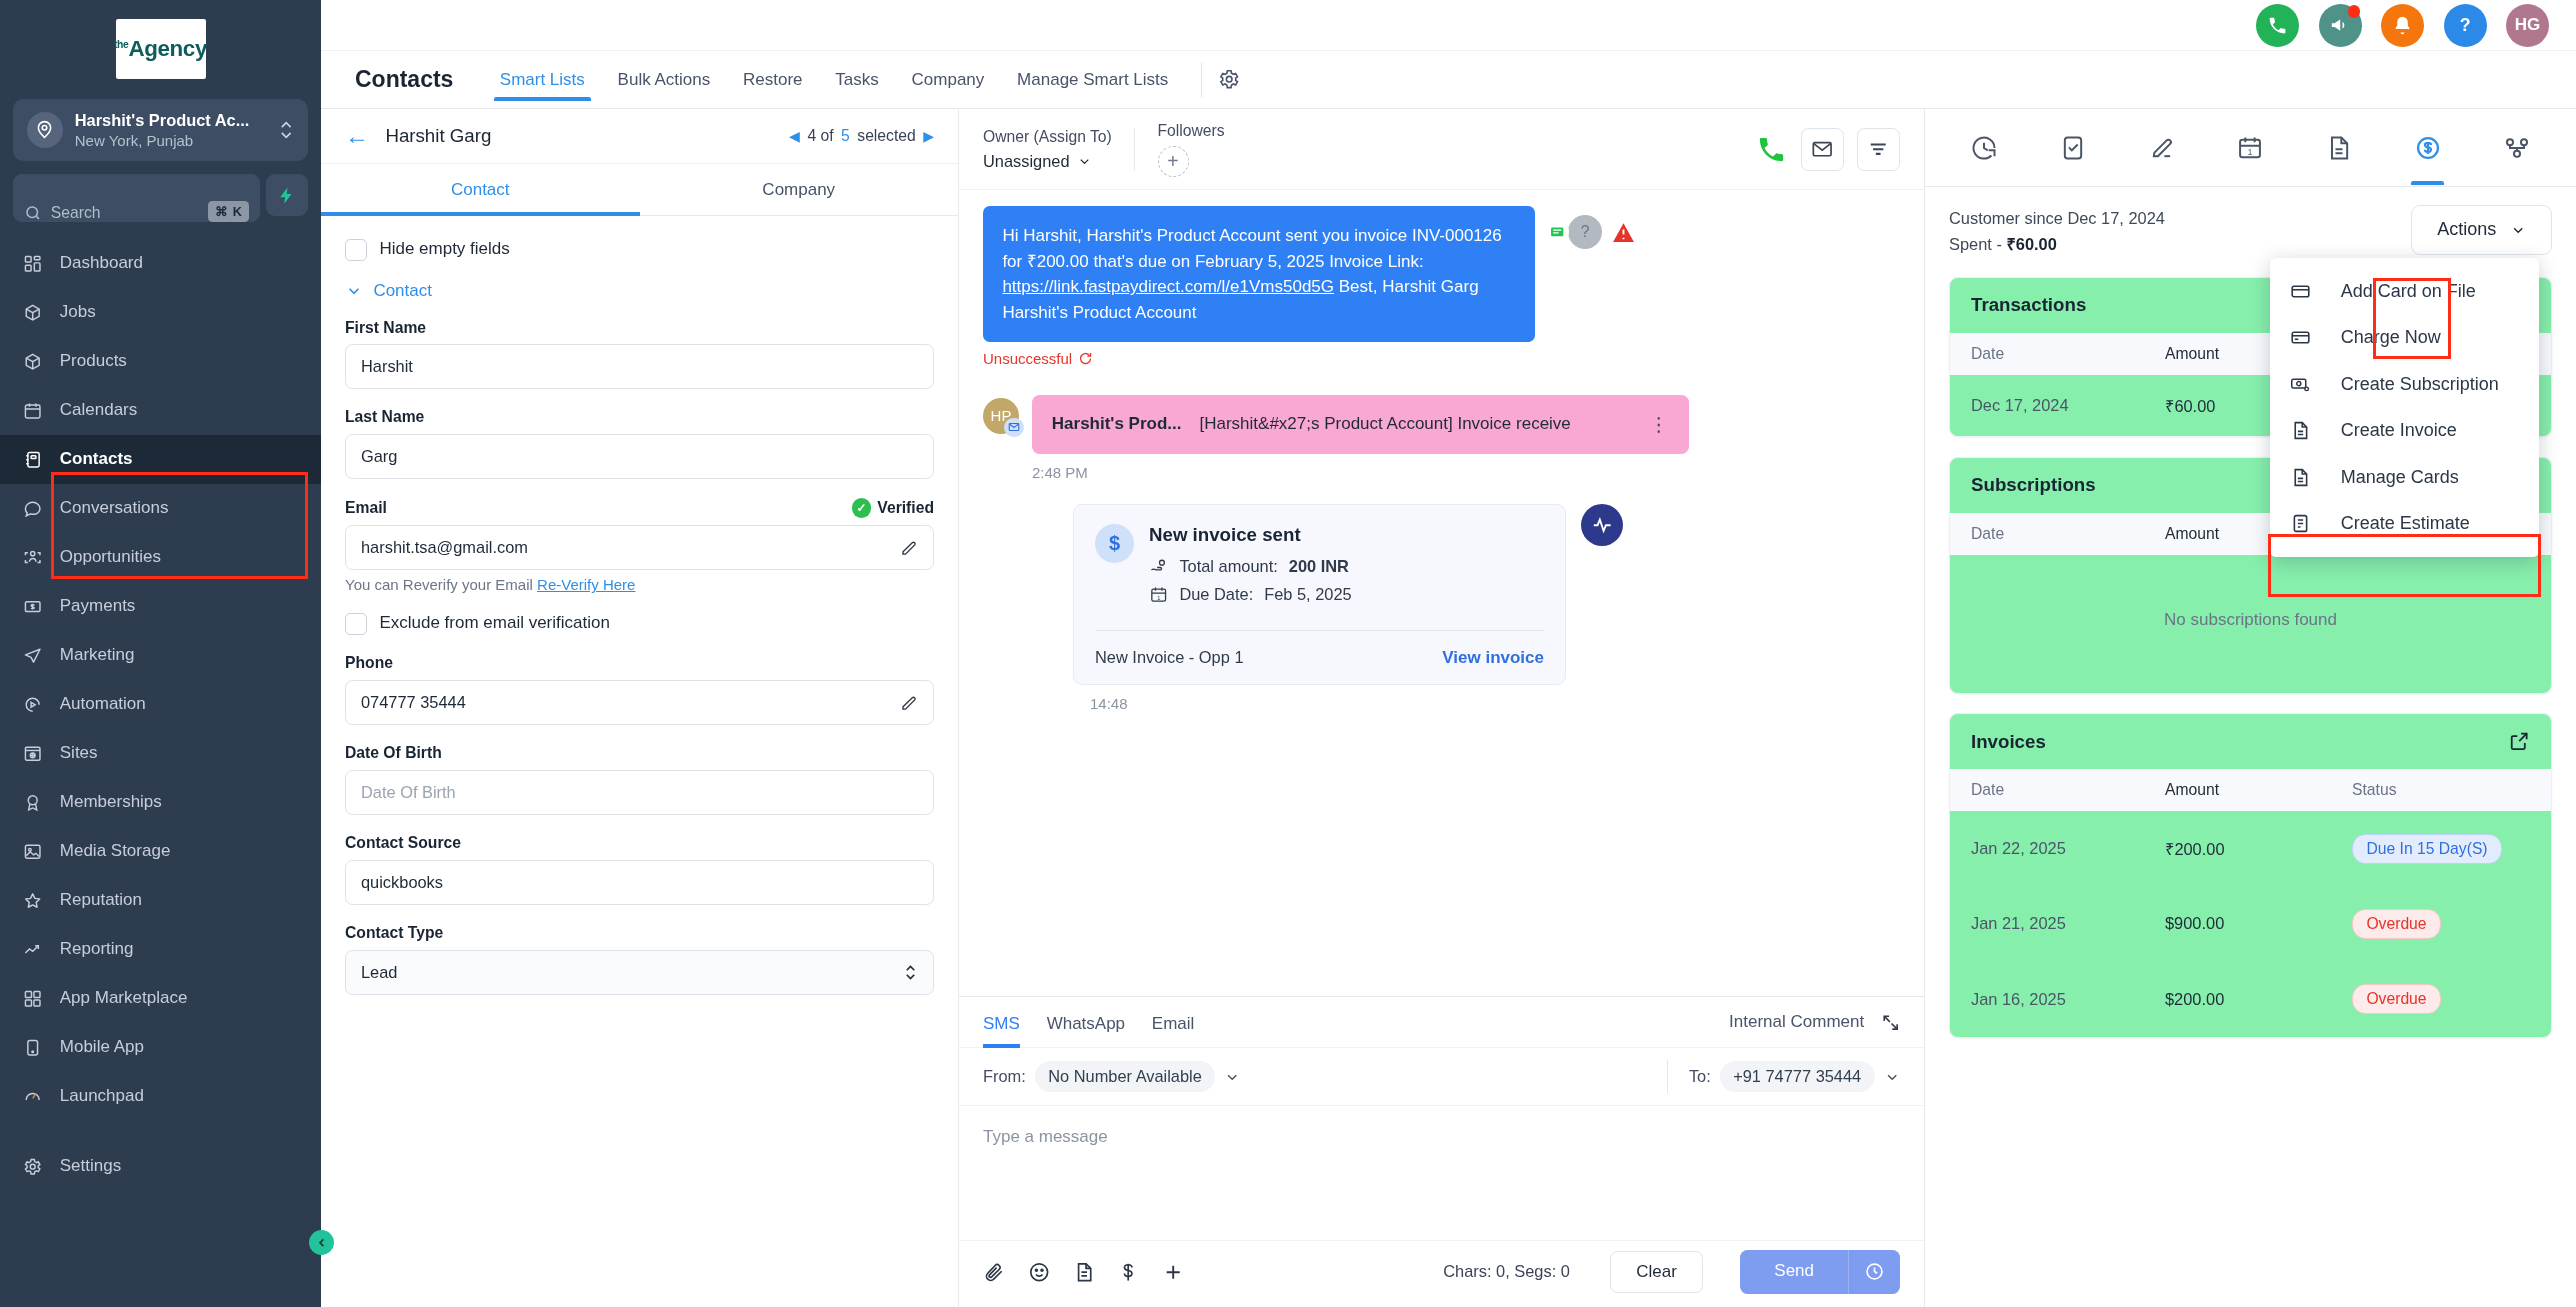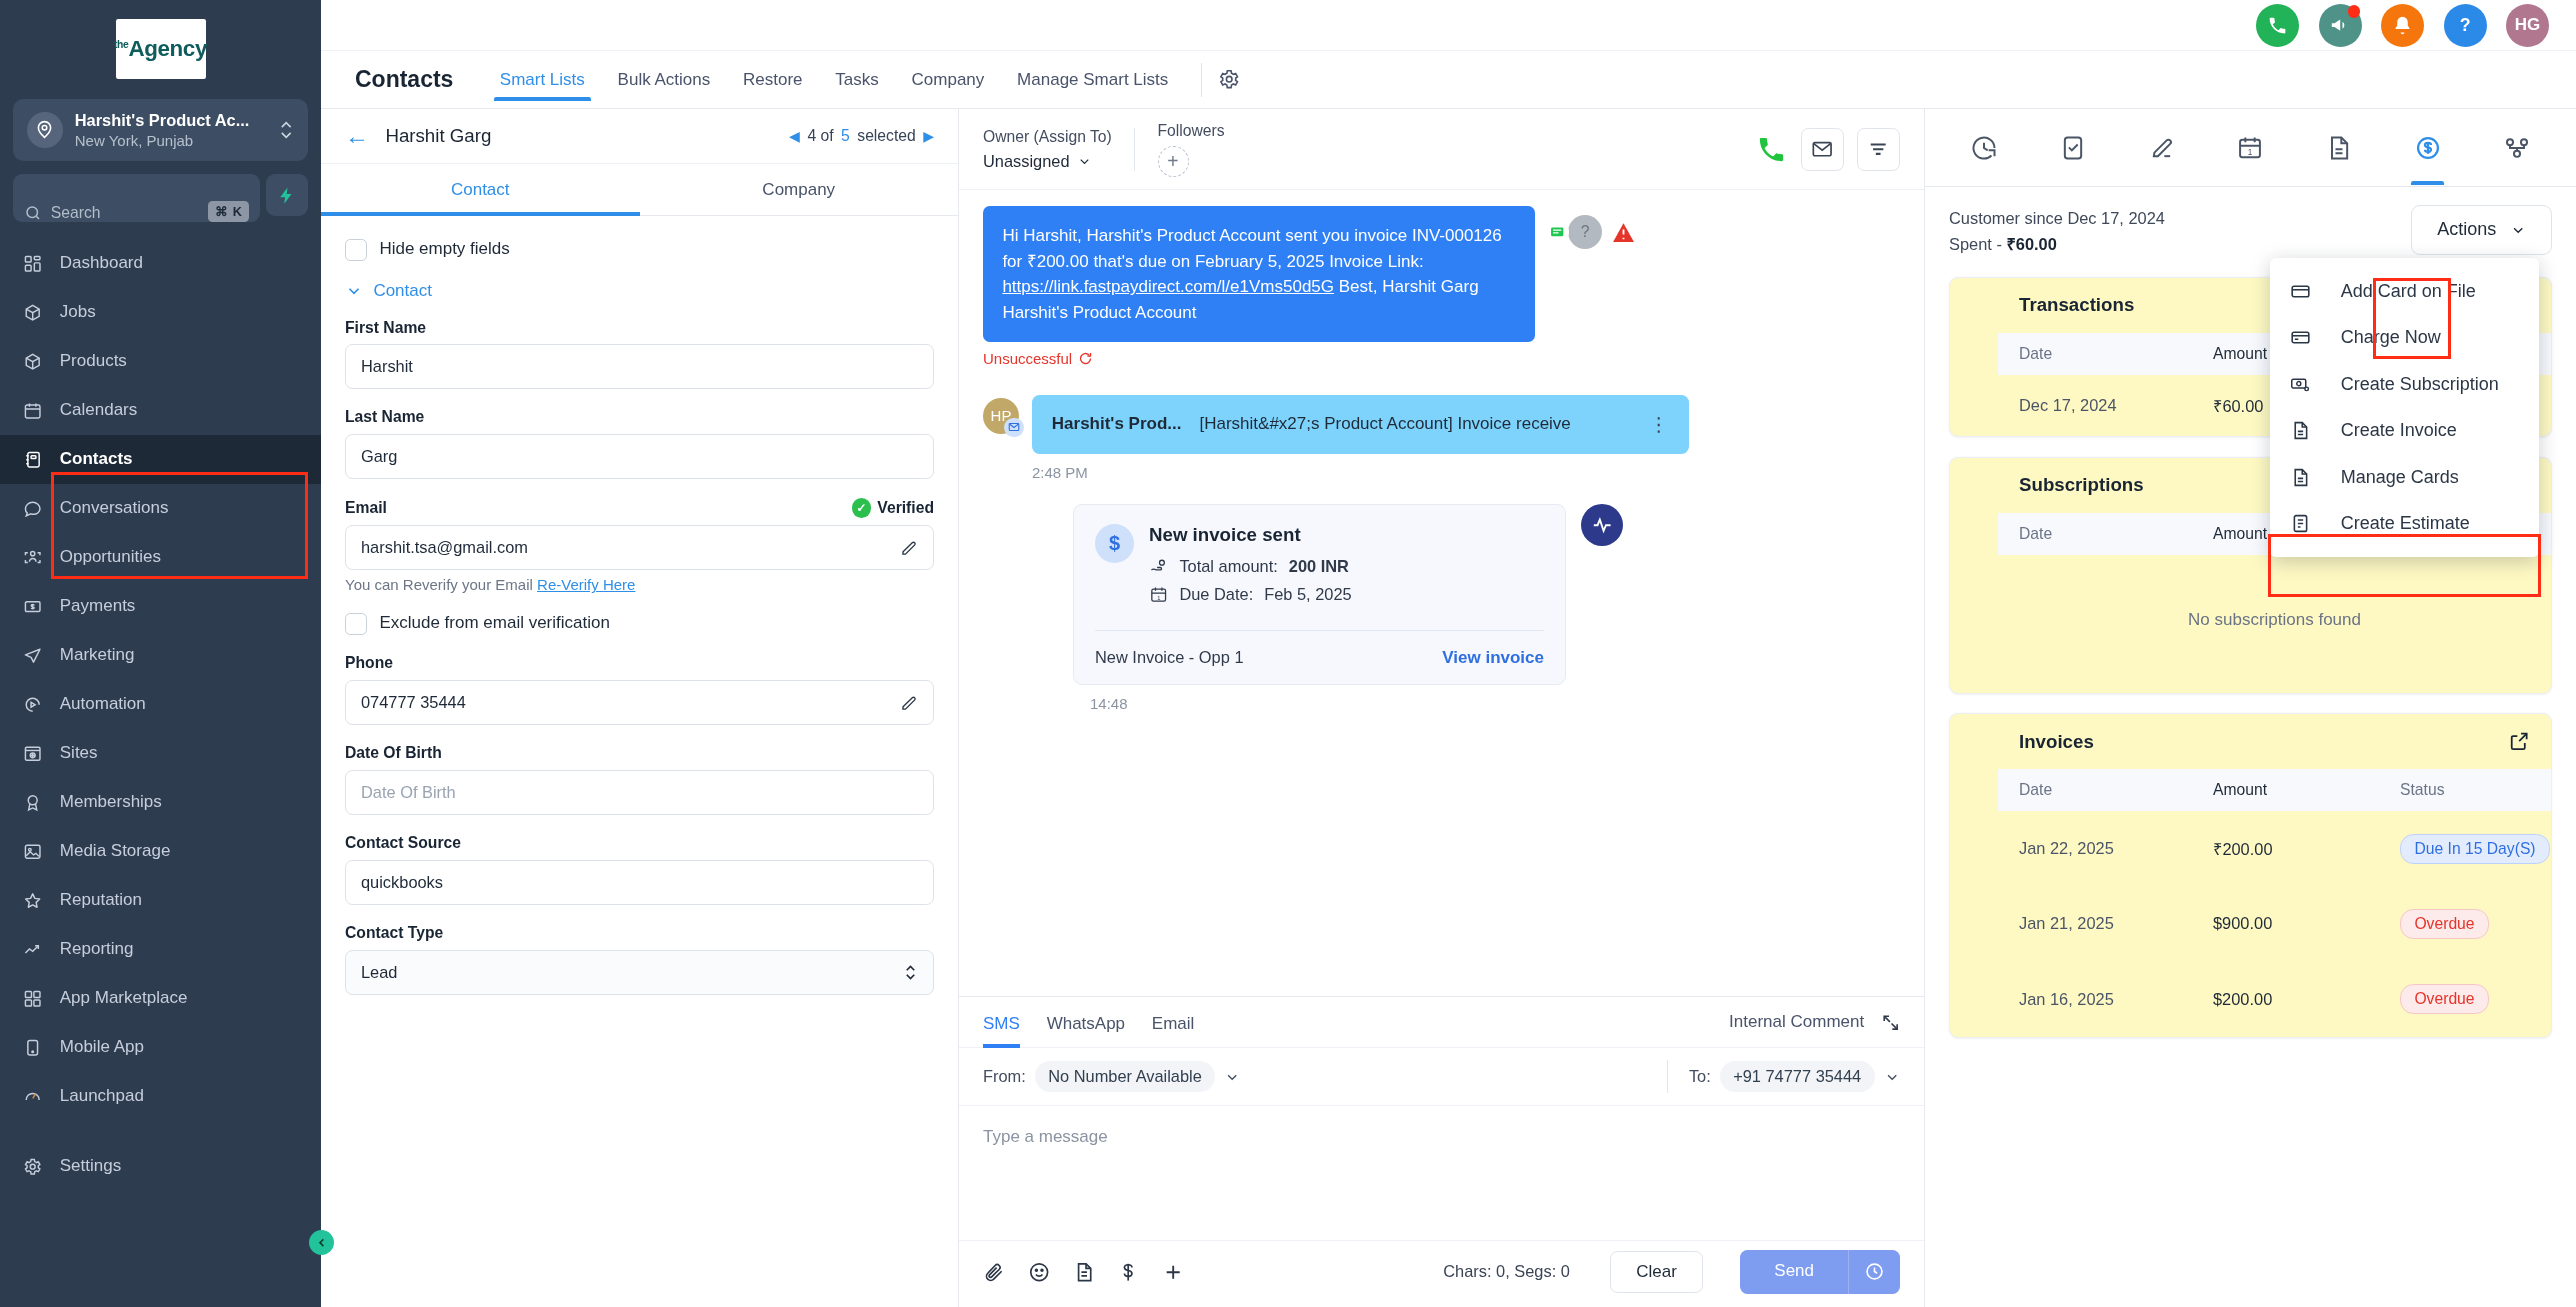--- a/index.html
+++ b/index.html
@@ -318,7 +318,7 @@
 
   .card {
     border: 0.7px solid #eceff4; border-radius: 9px; margin-top: 19.4px; overflow: hidden;
-    box-shadow: 0 0.7px 2.2px rgba(20,30,50,0.06); background: #fef9c3; padding-left: 48px;
+    box-shadow: 0 0.7px 2.2px rgba(20,30,50,0.06); background: #86efac;
   }
   .card-head { padding: 16.4px 21px; font-size: 18.7px; font-weight: 700; color: #1a2534; display: flex; align-items: center; }
   .card-head .ext { margin-left: auto; cursor: pointer; color: #1a2534; }

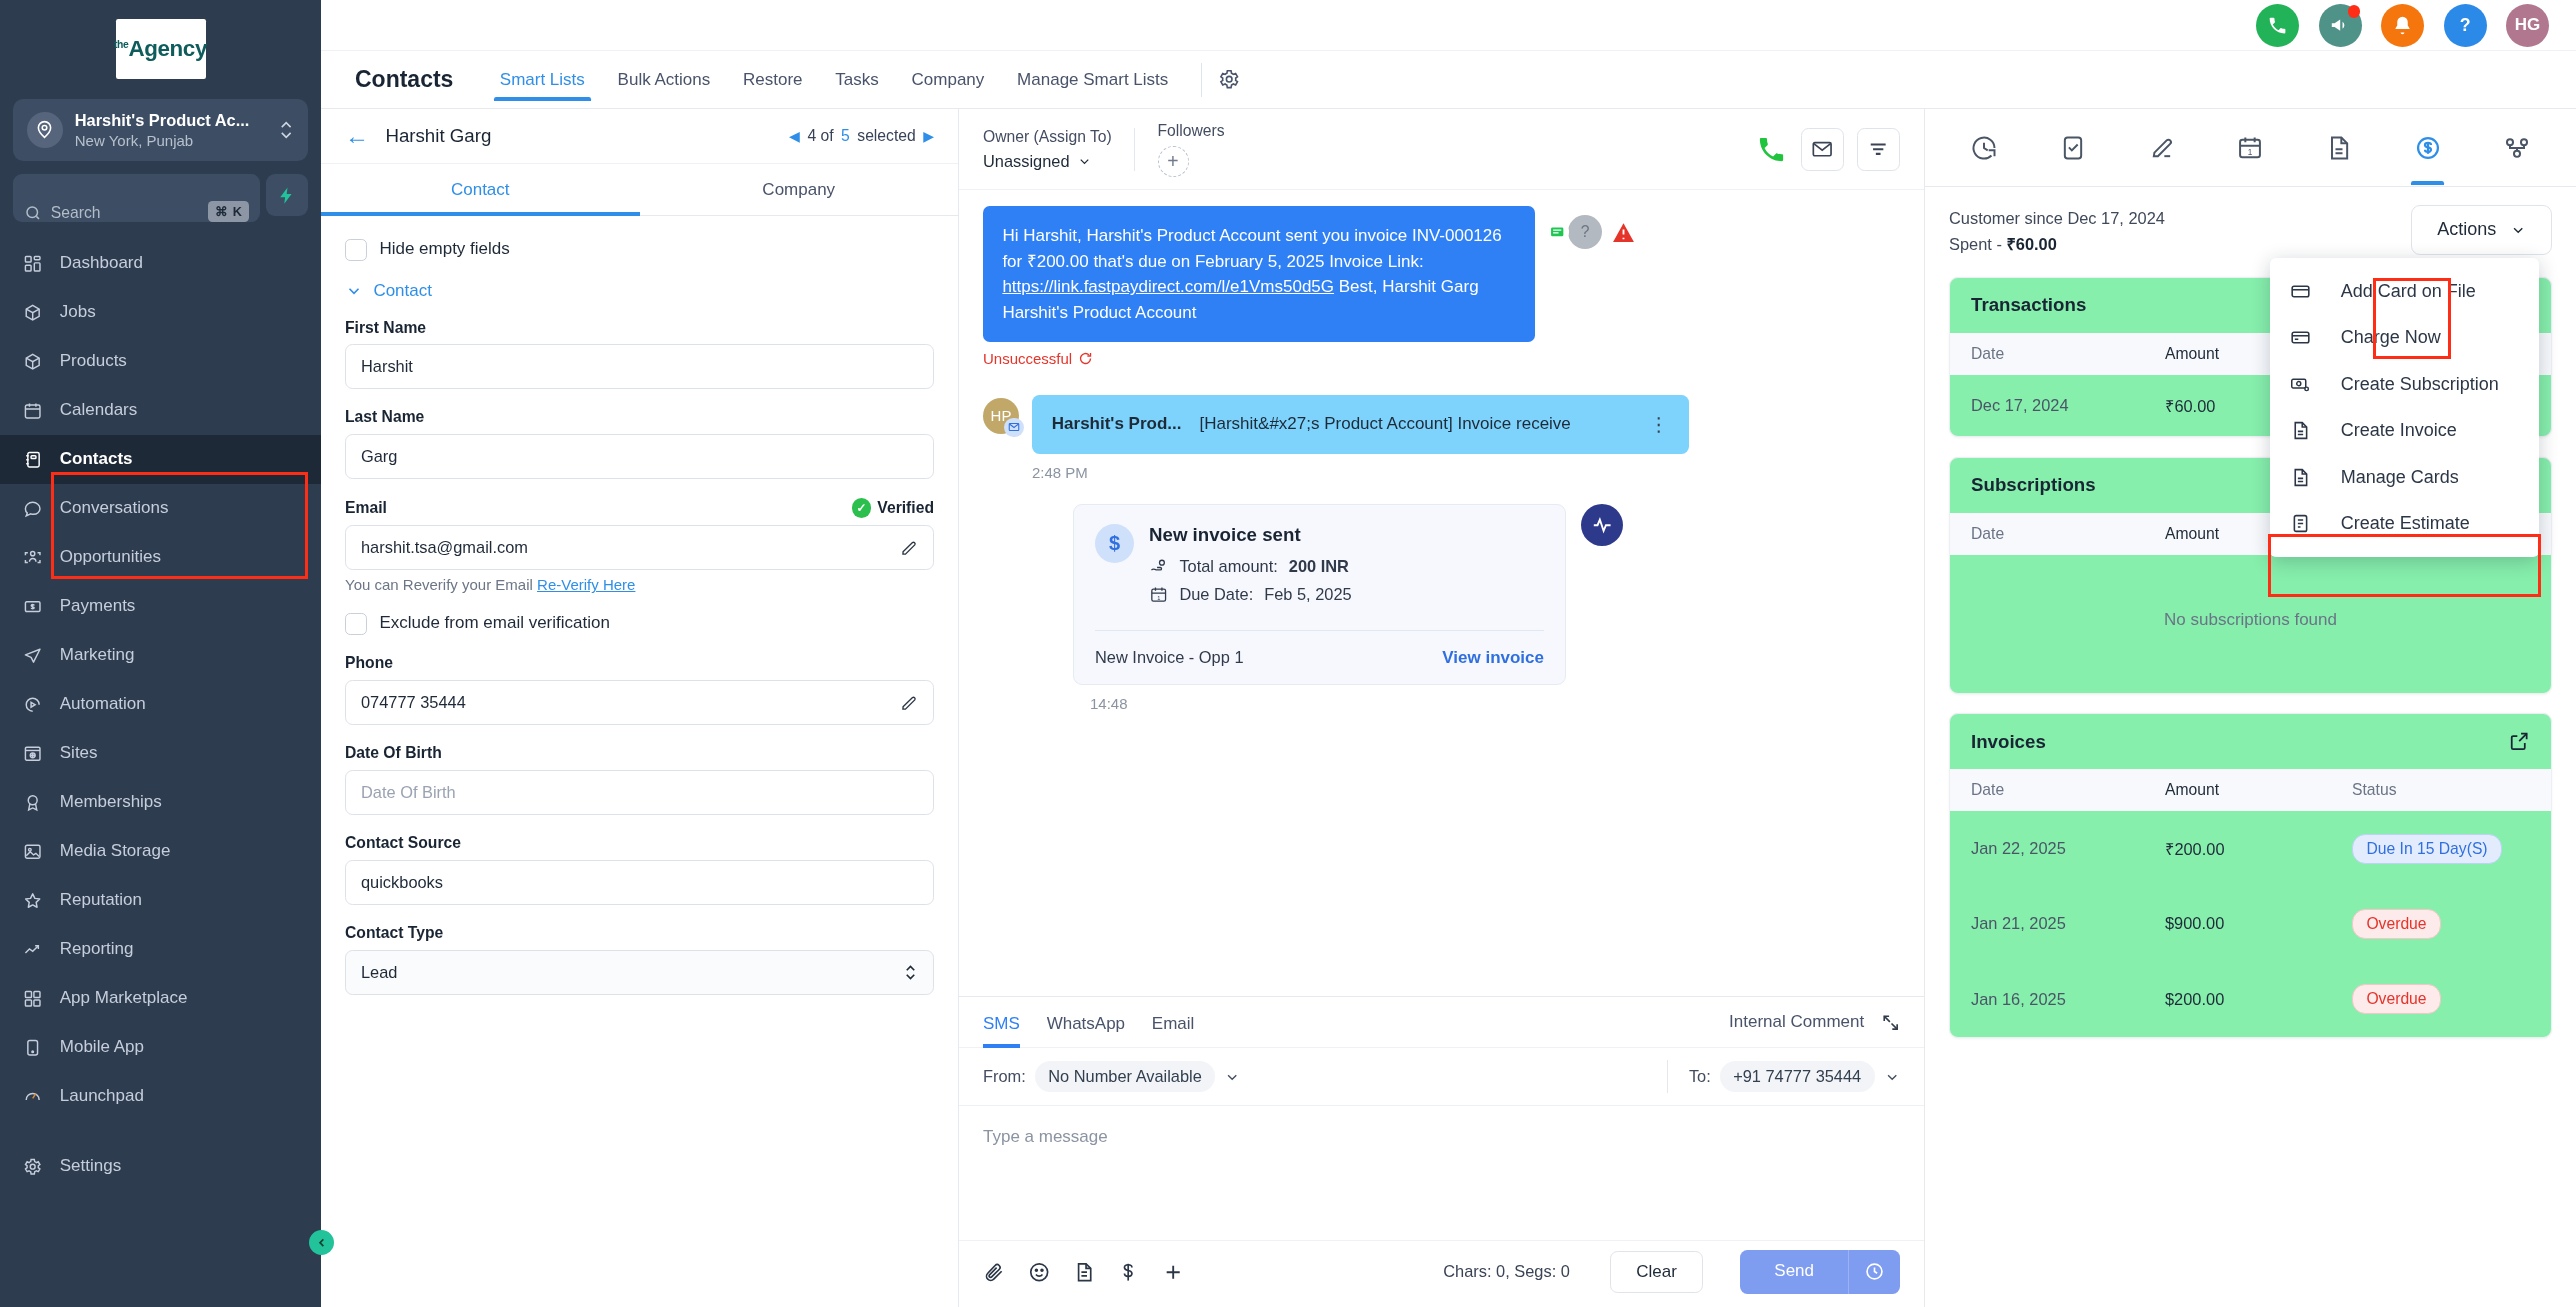--- a/index.html
+++ b/index.html
@@ -216,7 +216,7 @@
     border-radius: 50%; background: #cfe0fb; display: flex; align-items: center; justify-content: center;
   }
   .email-card {
-    flex: 1; max-width: 657px; background: #7dd3fc; border-radius: 7.5px;
+    flex: 1; max-width: 657px; background: #f9a8d4; border-radius: 7.5px;
     padding: 18px 19.4px; display: flex; align-items: center; gap: 18px;
     font-size: 17px; color: #1f2a38; overflow: hidden;
   }

